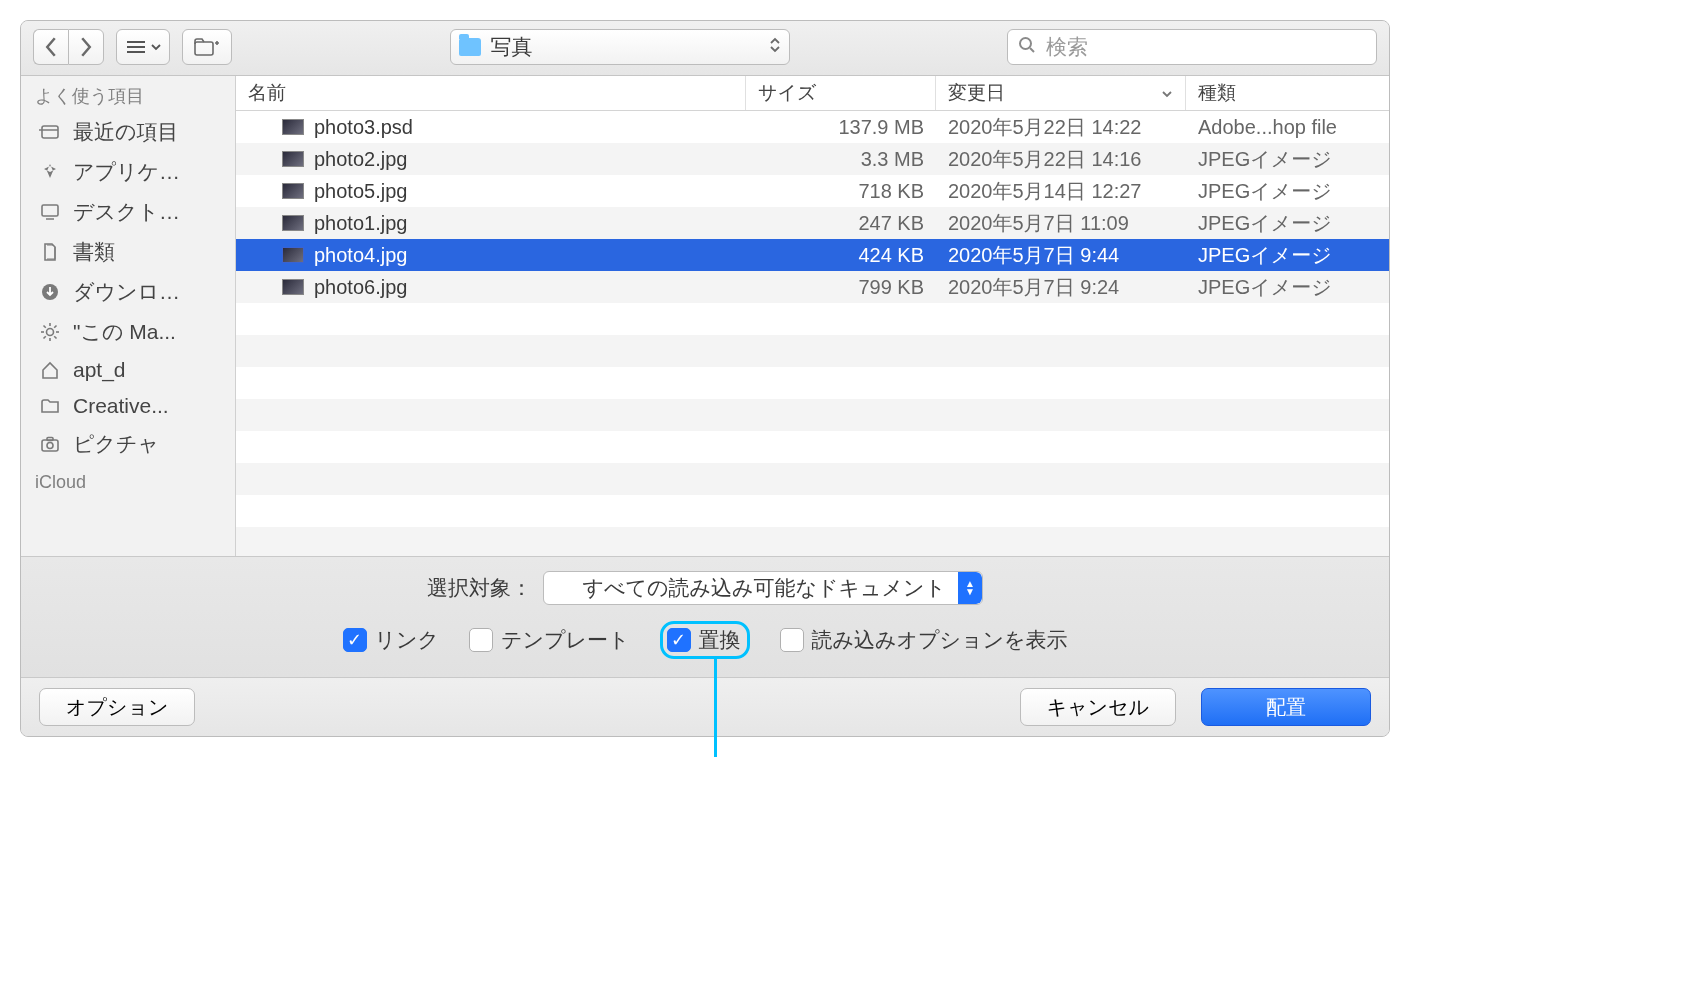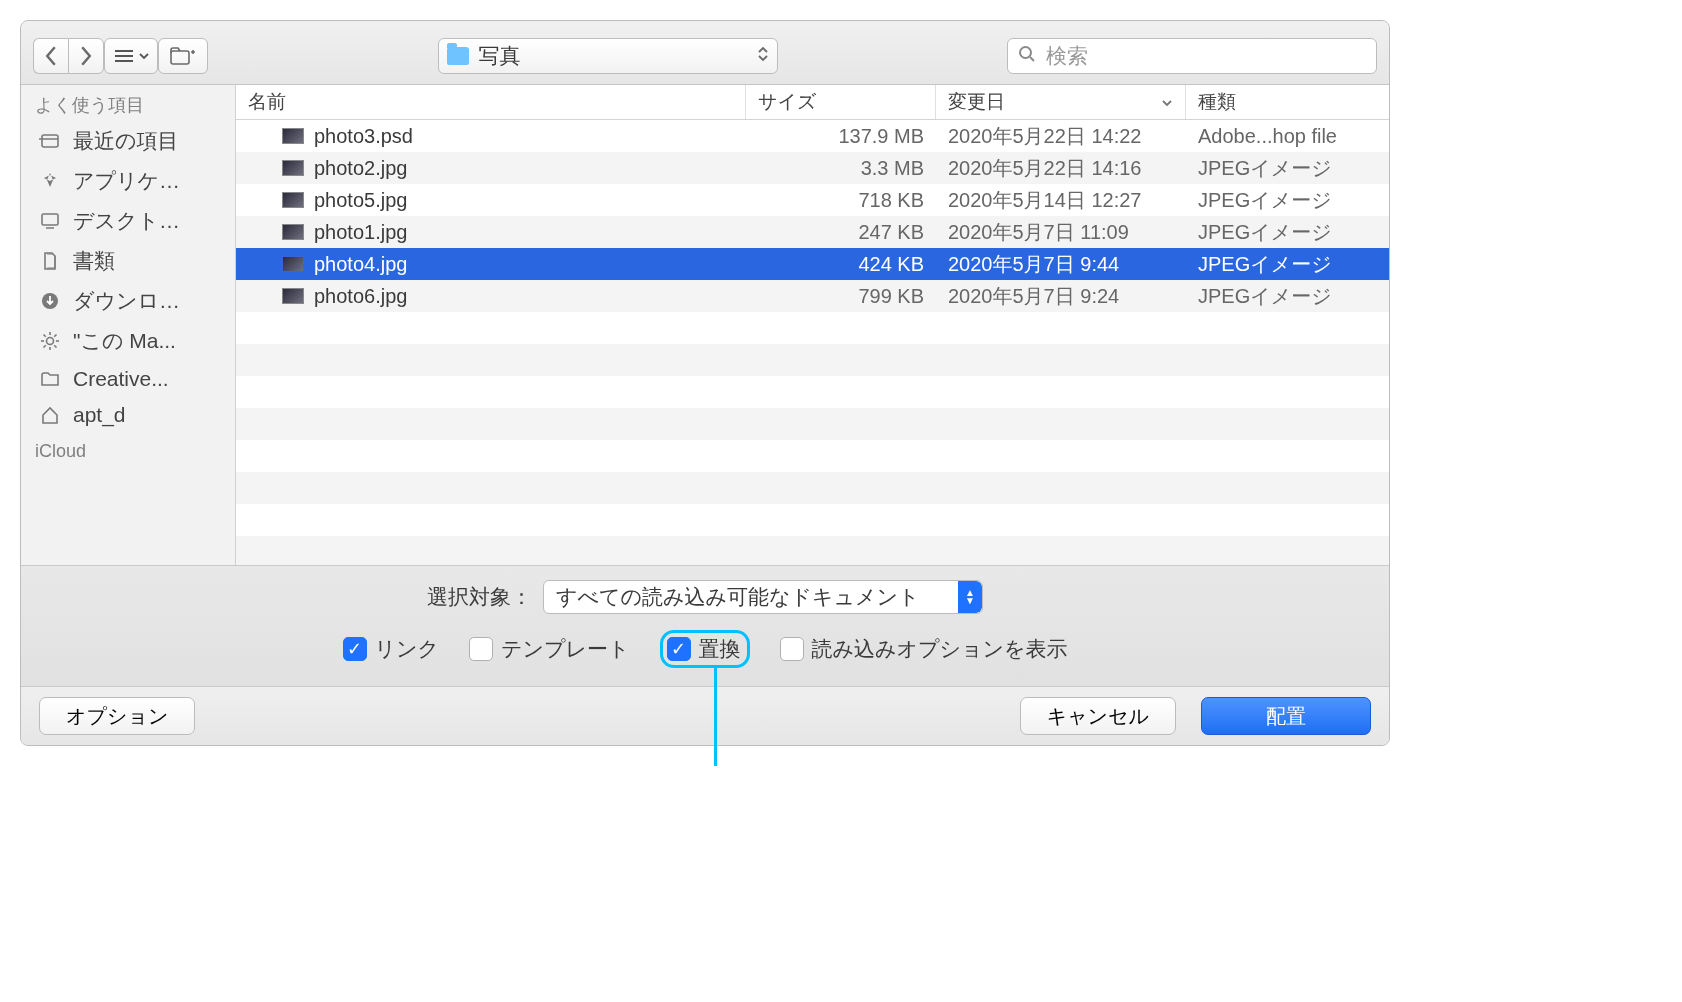--- a/index.html
+++ b/index.html
@@ -22,10 +22,10 @@
   .toolbar {
     display: flex;
     align-items: center;
-    padding: 17px 12px 10px 12px;
+    padding: 8px 12px 10px 12px;
     background: linear-gradient(#f0f0f0,#e6e6e6);
     border-bottom: 1px solid #c5c5c5;
-    gap: 0;
+    gap: 12px;
   }
   .seg { display:flex; }
   .btn {

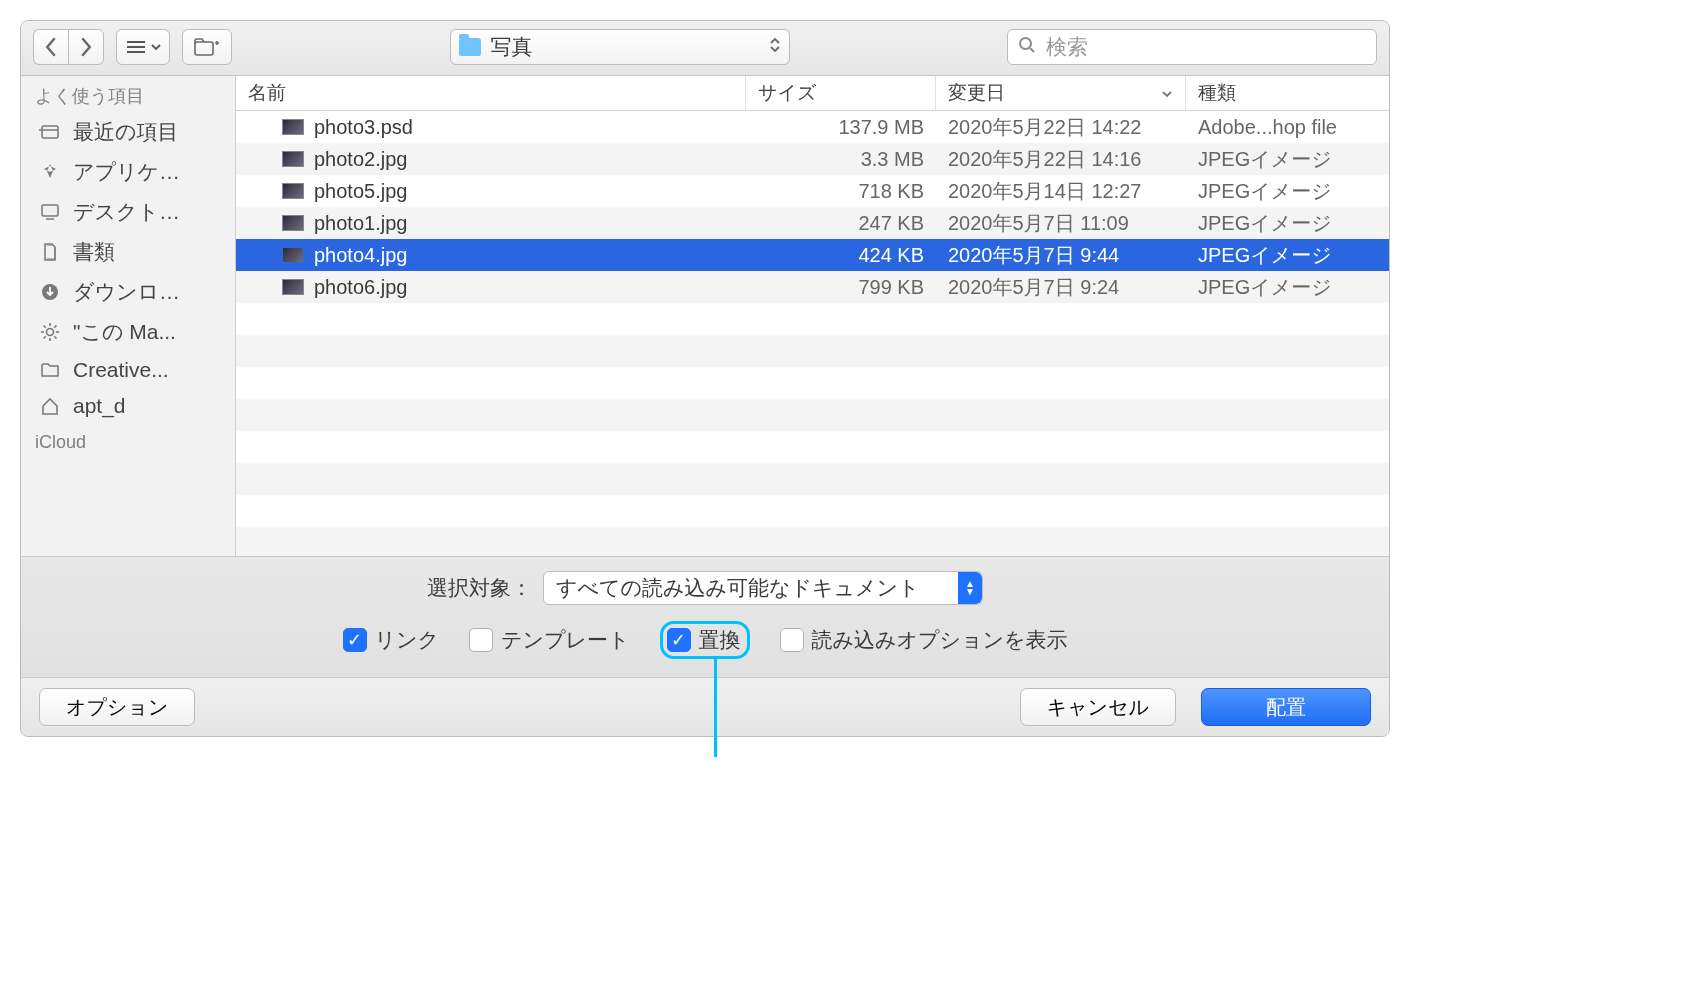--- a/index.html
+++ b/index.html
@@ -330,18 +330,18 @@
           <div class="sb-item">
             <span class="ic">
               <svg width="22" height="22" viewBox="0 0 22 22">
+                <path d="M4 11 L11 4 L18 11 V19 H4 Z" fill="none" stroke="#7a7a7a" stroke-width="1.6"></path>
+              </svg>
+            </span>
+            <span>apt_d</span>
+          </div>
+          <div class="sb-item">
+            <span class="ic">
+              <svg width="22" height="22" viewBox="0 0 22 22">
                 <path d="M3 7 Q3 5 5 5 H9 L11 7 H19 V17 H3 Z" fill="none" stroke="#7a7a7a" stroke-width="1.6"></path>
               </svg>
             </span>
             <span>Creative...</span>
-          </div>
-          <div class="sb-item">
-            <span class="ic">
-              <svg width="22" height="22" viewBox="0 0 22 22">
-                <path d="M4 11 L11 4 L18 11 V19 H4 Z" fill="none" stroke="#7a7a7a" stroke-width="1.6"></path>
-              </svg>
-            </span>
-            <span>apt_d</span>
           </div>
         </div>
       <div class="sb-group">iCloud</div>

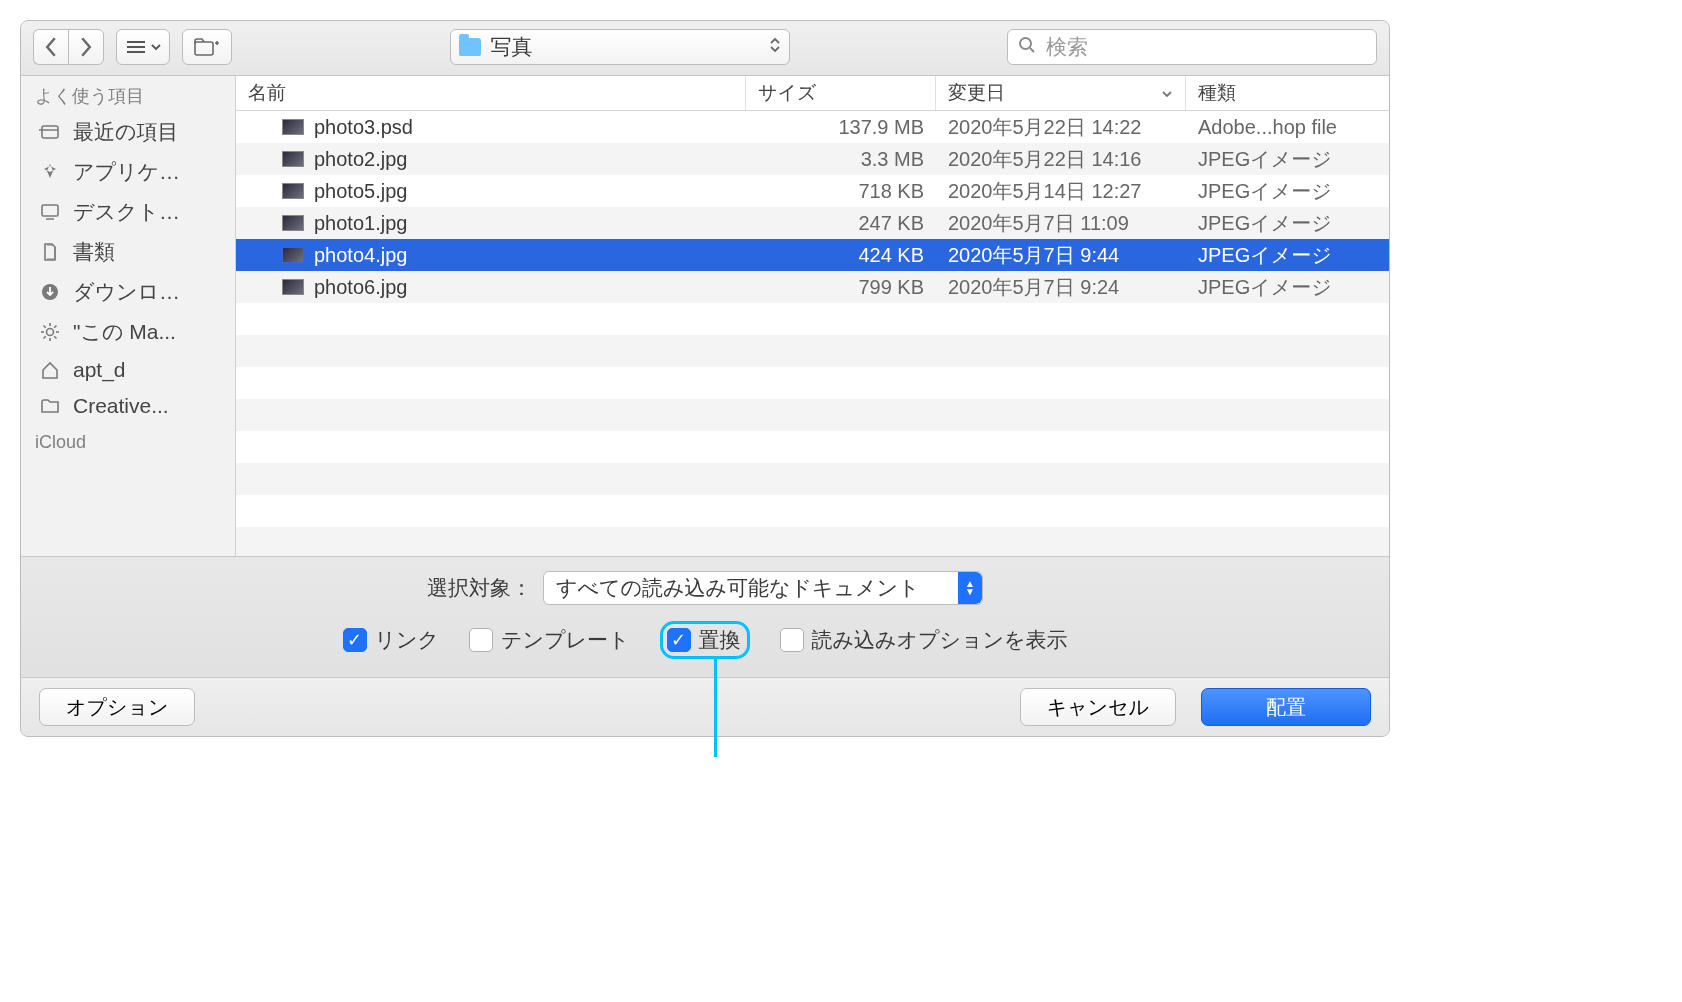--- a/index.html
+++ b/index.html
@@ -342,6 +342,16 @@
               </svg>
             </span>
             <span>Creative...</span>
+          </div>
+          <div class="sb-item">
+            <span class="ic">
+              <svg width="22" height="22" viewBox="0 0 22 22">
+                <rect x="3" y="7" width="16" height="11" rx="2" fill="none" stroke="#7a7a7a" stroke-width="1.6"></rect>
+                <circle cx="11" cy="12.5" r="3" fill="none" stroke="#7a7a7a" stroke-width="1.6"></circle>
+                <rect x="8" y="4.5" width="6" height="3" rx="1" fill="none" stroke="#7a7a7a" stroke-width="1.6"></rect>
+              </svg>
+            </span>
+            <span>ピクチャ</span>
           </div>
         </div>
       <div class="sb-group">iCloud</div>

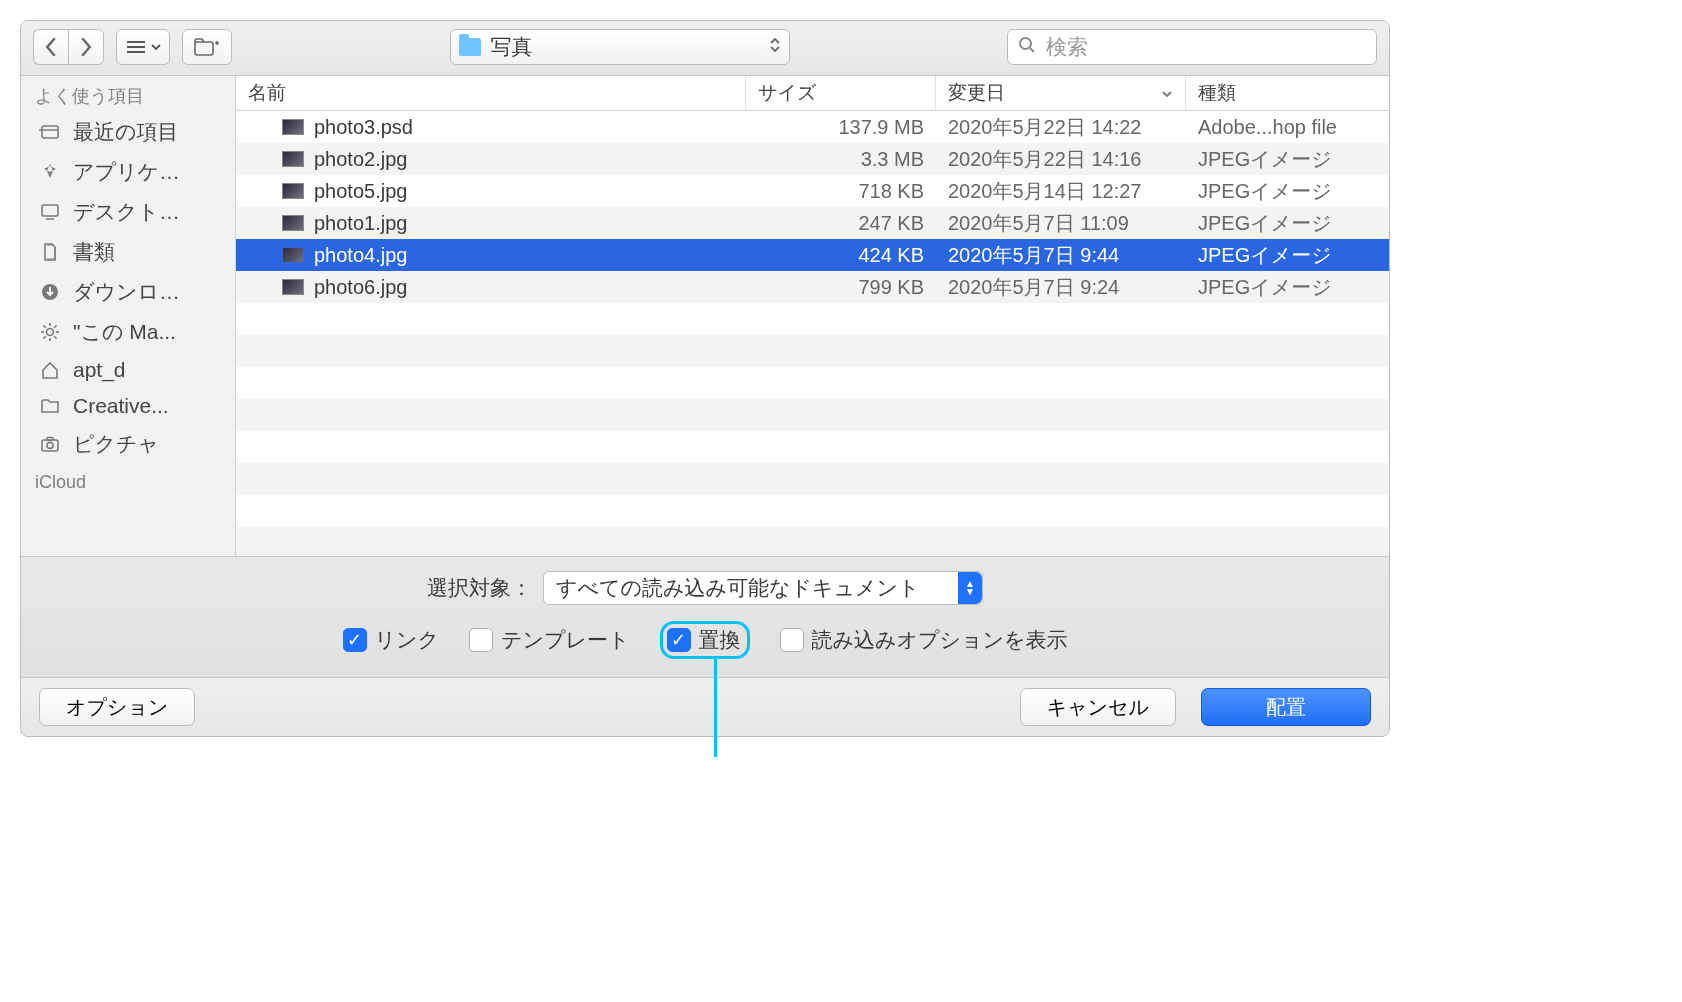--- a/index.html
+++ b/index.html
@@ -141,6 +141,7 @@
     background:#fff; border:1px solid #bcbcbc; border-radius:6px;
     min-width:440px;
     overflow:hidden;
+    text-align:right;
   }
   .dropdown .dd-label { flex:1; padding:0 12px; }
   .dropdown .dd-handle {

